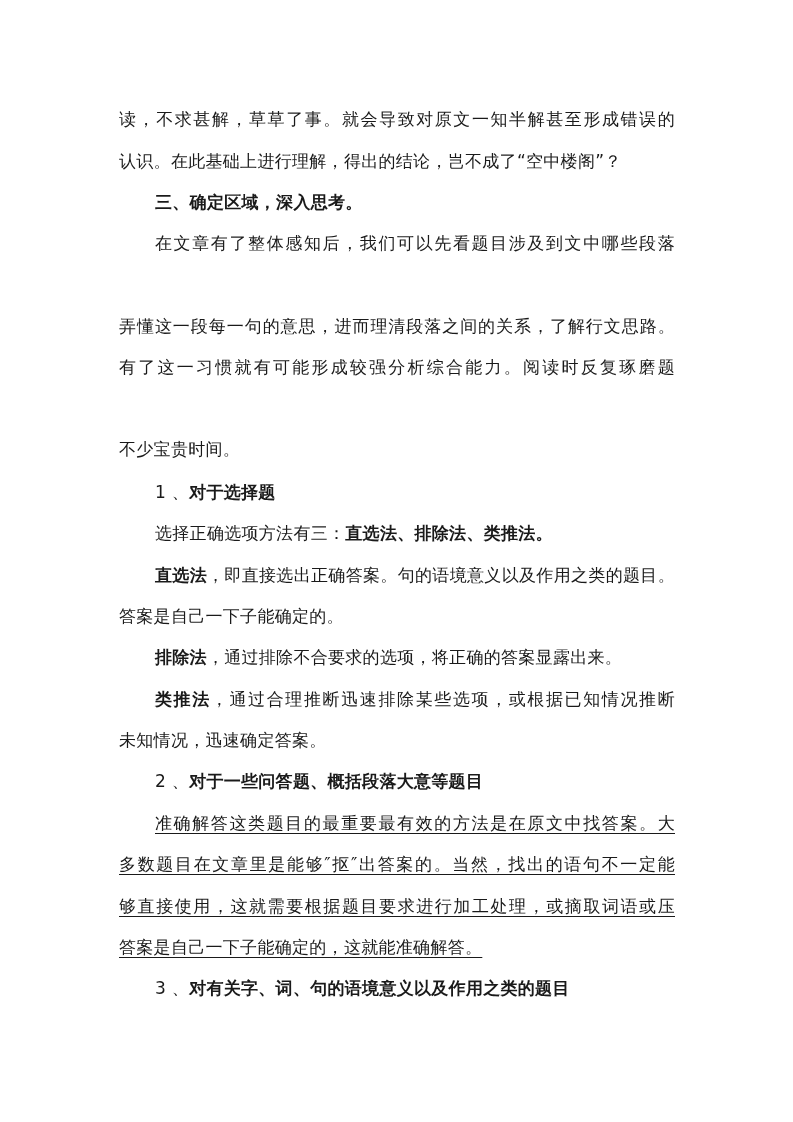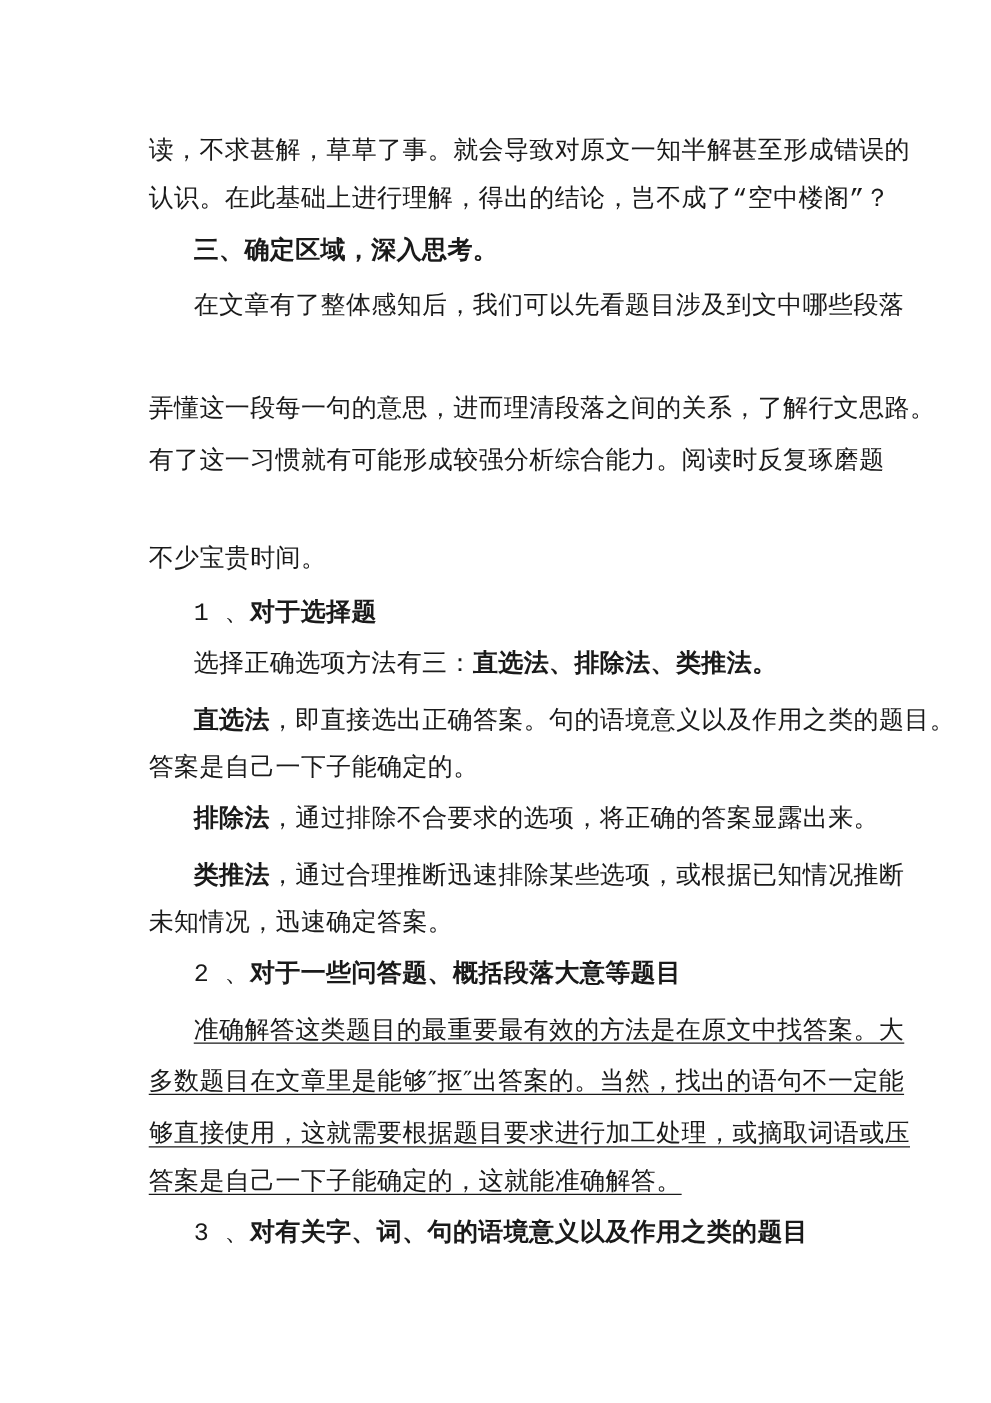--- a/index.html
+++ b/index.html
@@ -6,7 +6,7 @@
     body { width: 793px; height: 1122px; position: relative; overflow: hidden;
       font-family: "DejaVu Sans", "Liberation Sans", sans-serif; color: #1a1a1a; }
     .page { position: absolute; left: 0; top: 0; width: 793px; height: 1122px; background: #fff; }
-    .line { position: absolute; left: 119px; width: 556px; height: 24px; font-size: 20px;
+    .line { position: absolute; left: 119px; width: 556px; height: 24px; font-size: 17px;
       line-height: 24px; white-space: nowrap; letter-spacing: 0.3px; text-align: justify; text-align-last: justify; }
     .indent { left: 155px; width: 520px; }
     .nojust { text-align: center; text-align-last: left; font-family: Liberation Mono, monospace; }

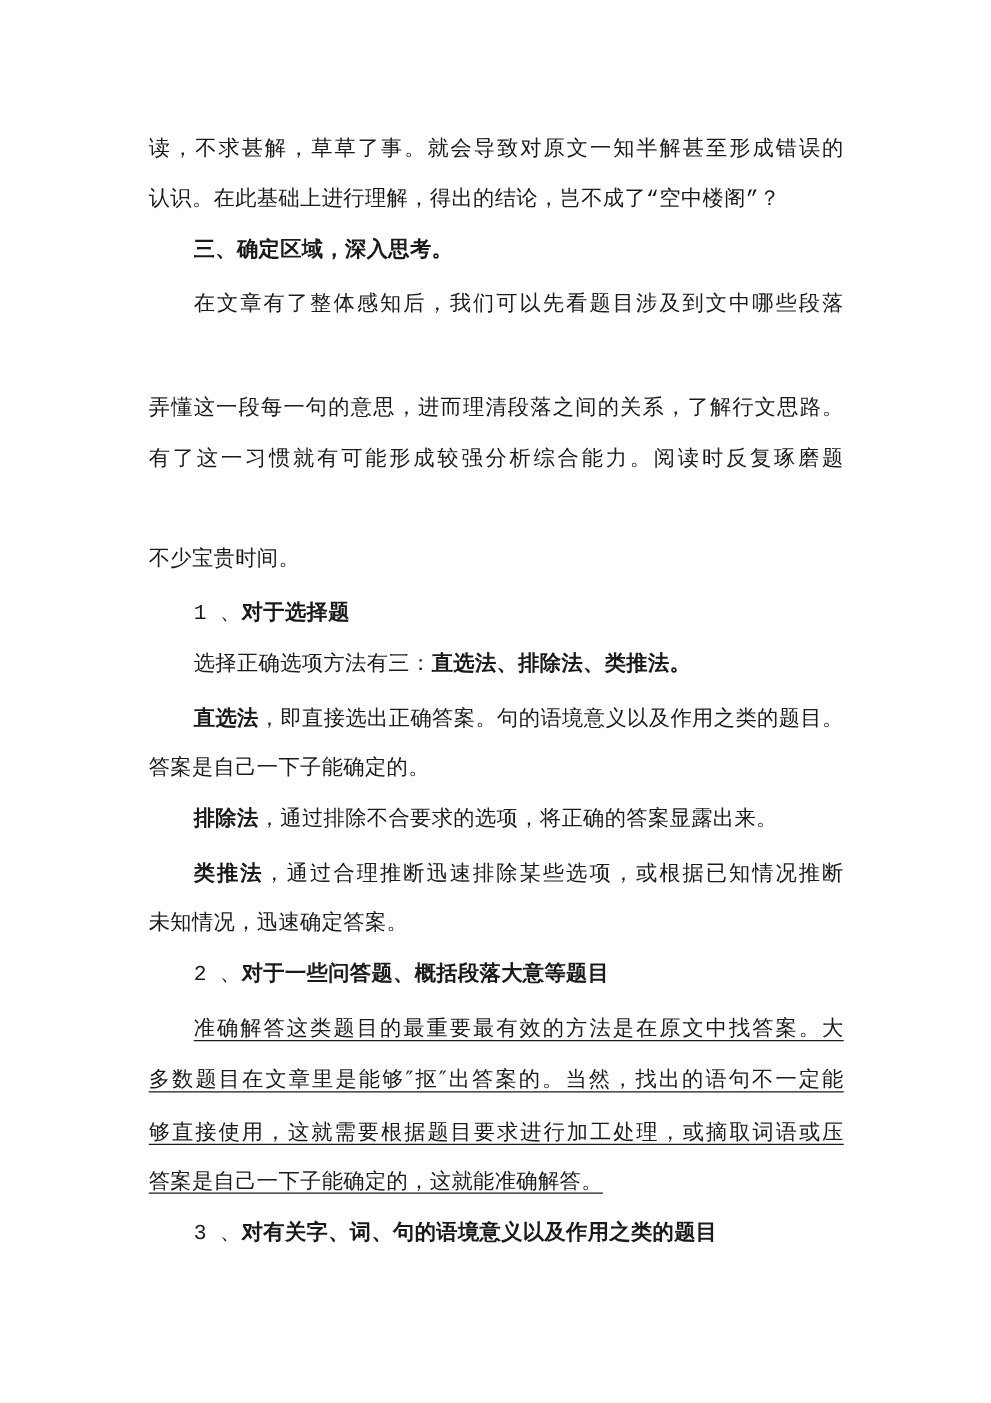--- a/index.html
+++ b/index.html
@@ -9,7 +9,7 @@
     .line { position: absolute; left: 119px; width: 556px; height: 24px; font-size: 17px;
       line-height: 24px; white-space: nowrap; letter-spacing: 0.3px; text-align: justify; text-align-last: justify; }
     .indent { left: 155px; width: 520px; }
-    .nojust { text-align: center; text-align-last: left; font-family: Liberation Mono, monospace; }
+    .nojust { text-align: center; text-align-last: left; }
     .b { font-weight: bold; }
     .ul { text-decoration: underline; text-decoration-thickness: 1px; text-underline-offset: 4px; margin-top: 44px; }
   </style>

